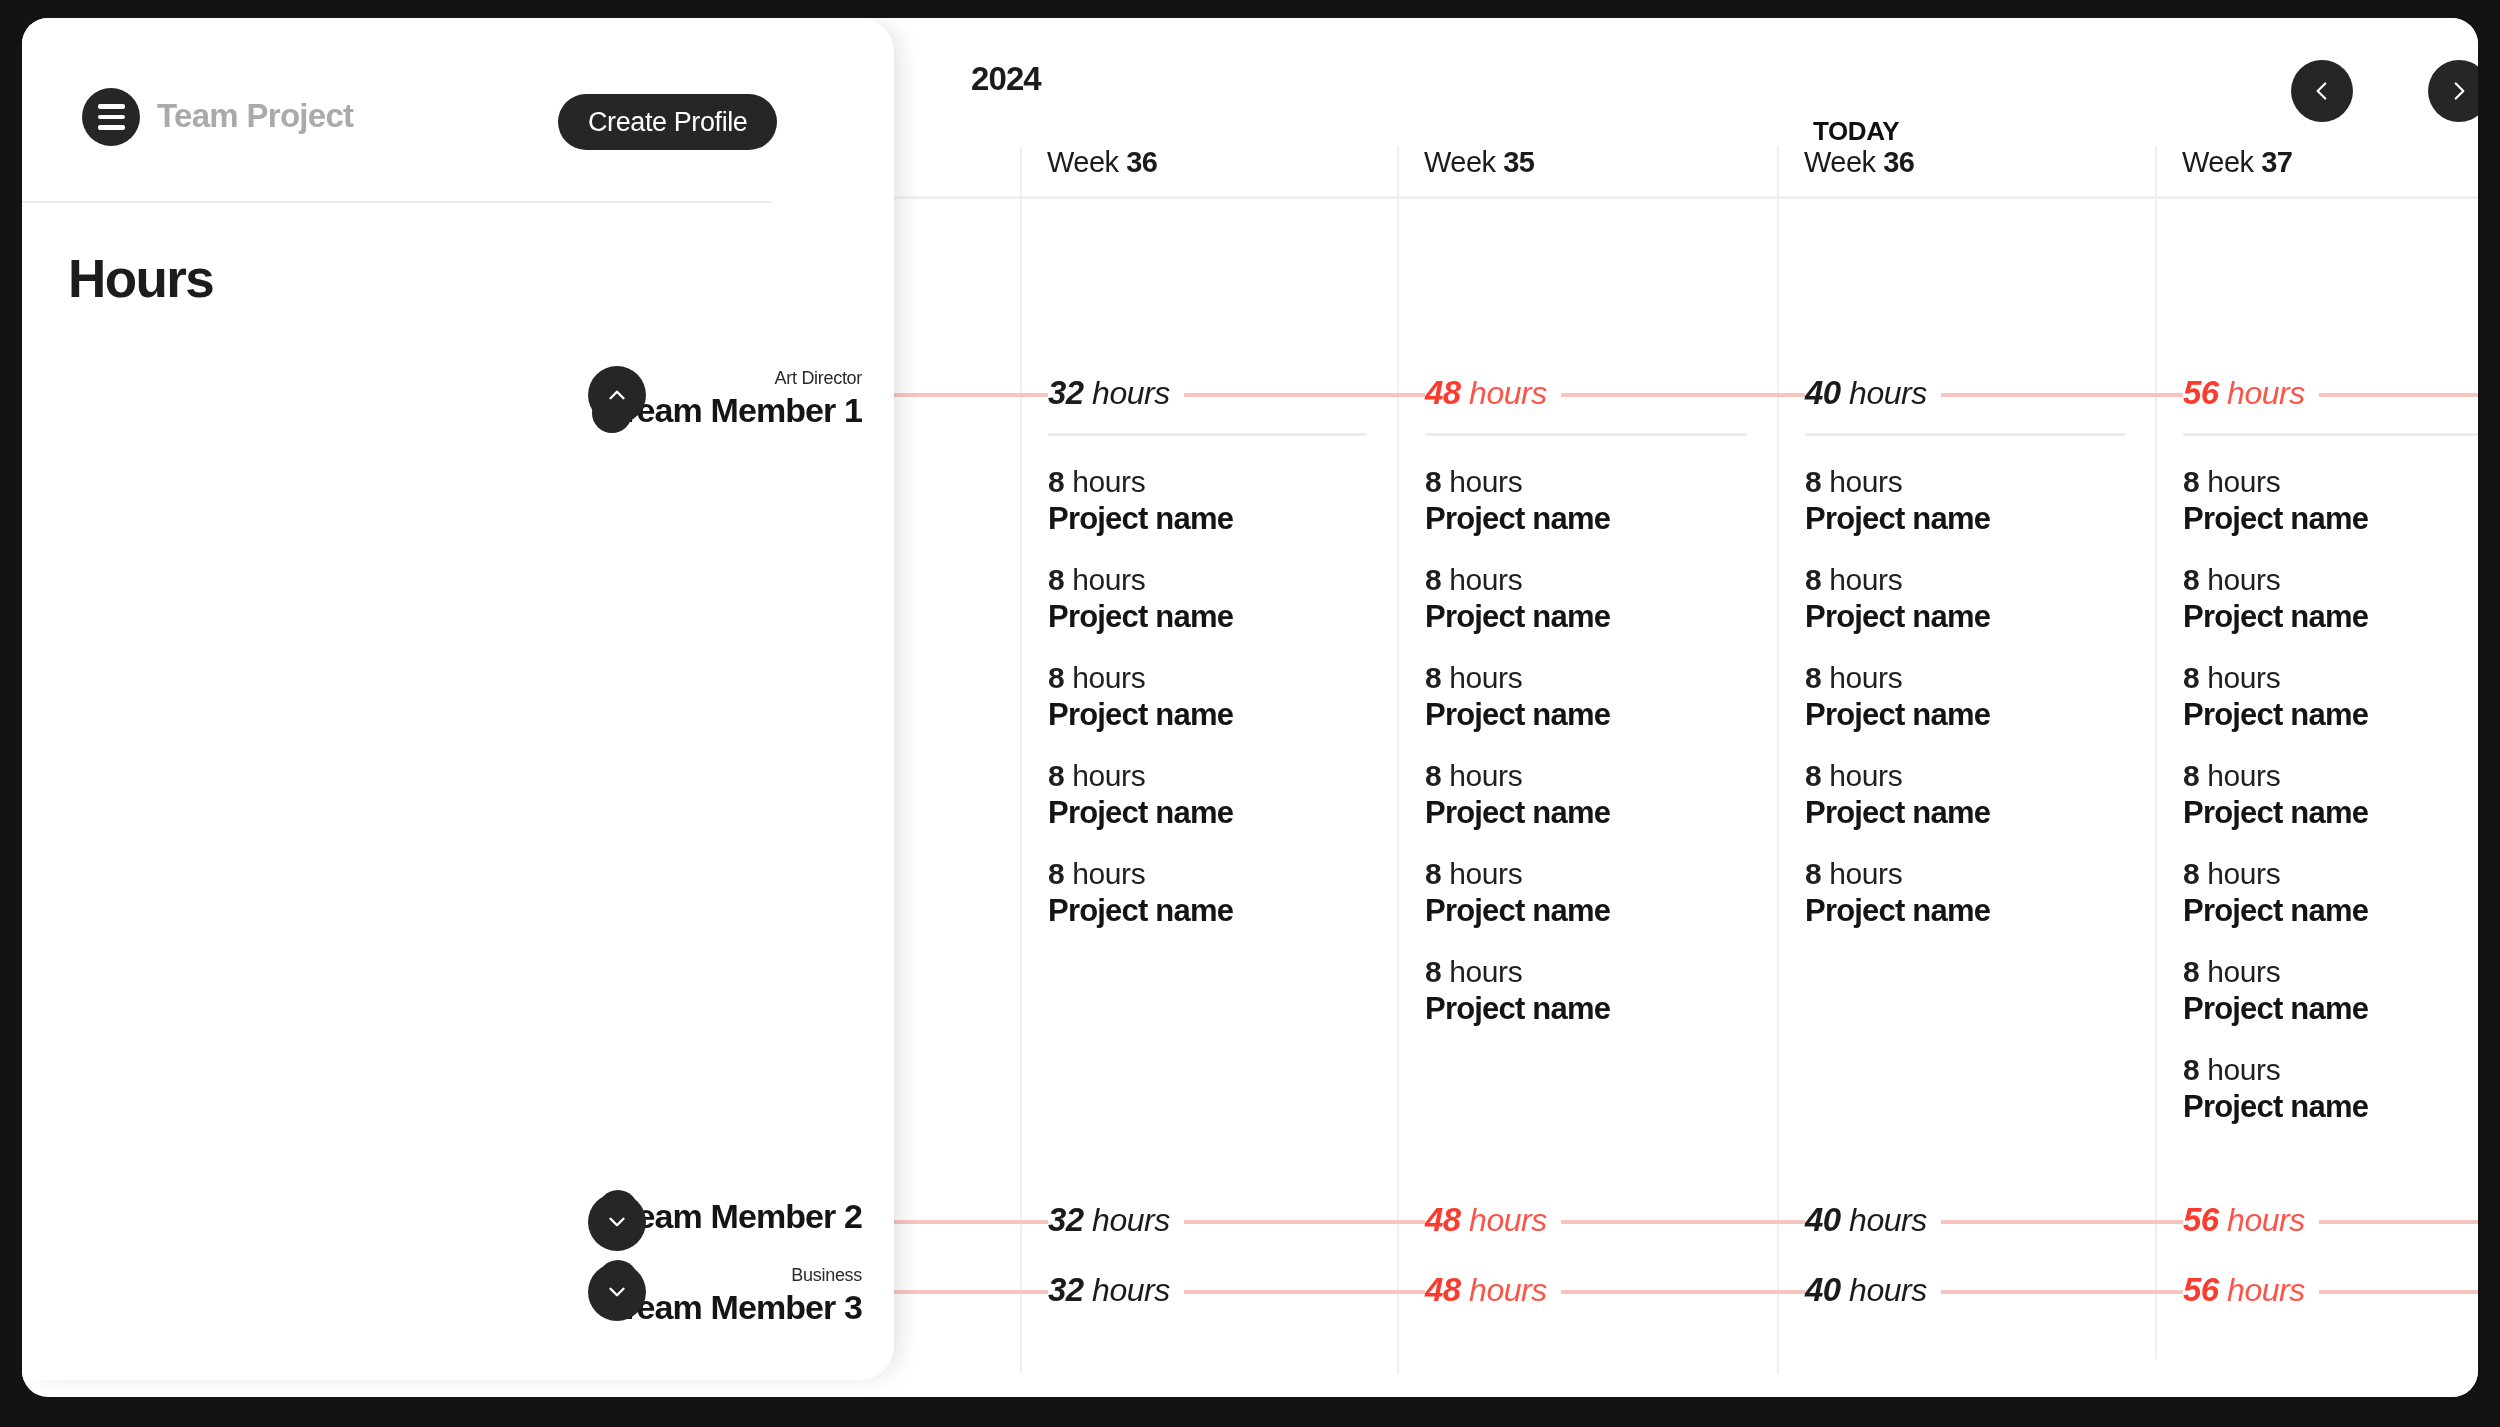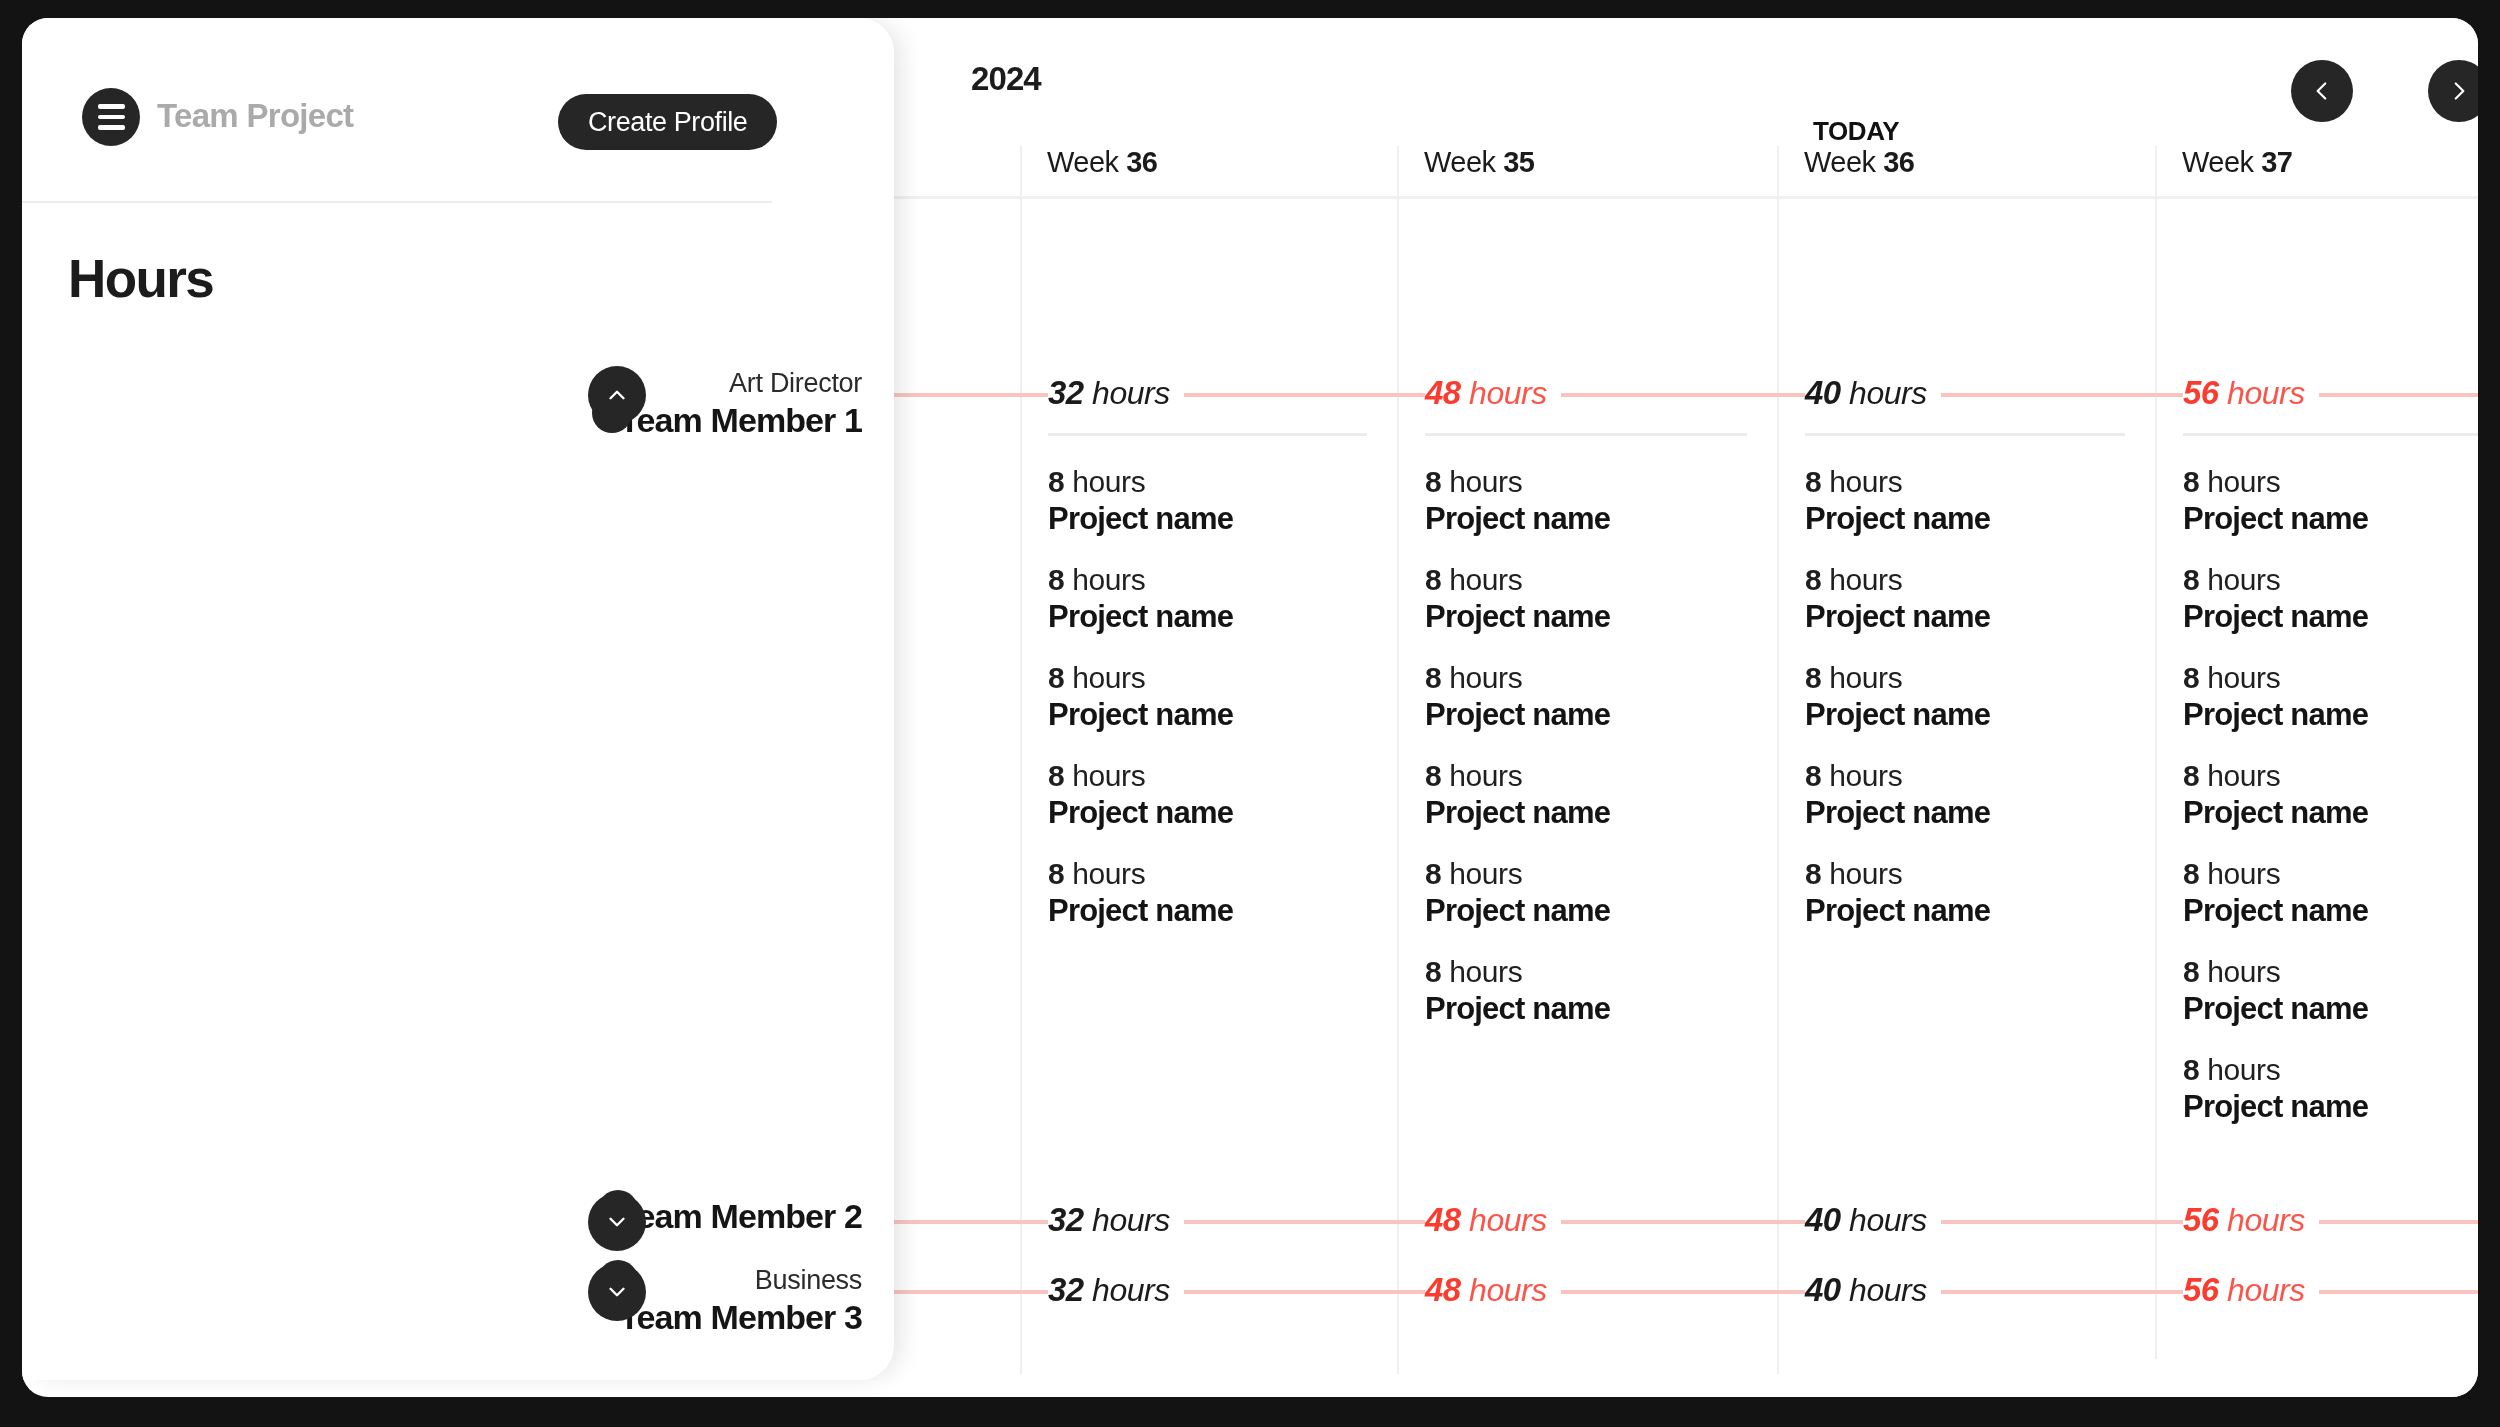--- a/index.html
+++ b/index.html
@@ -122,7 +122,7 @@
     width: 640px;
   }
   .member-role {
-    font-size: 27px;
+    font-size: 18px;
     color: #2b2b2b;
     letter-spacing: -0.3px;
     line-height: 1.15;

